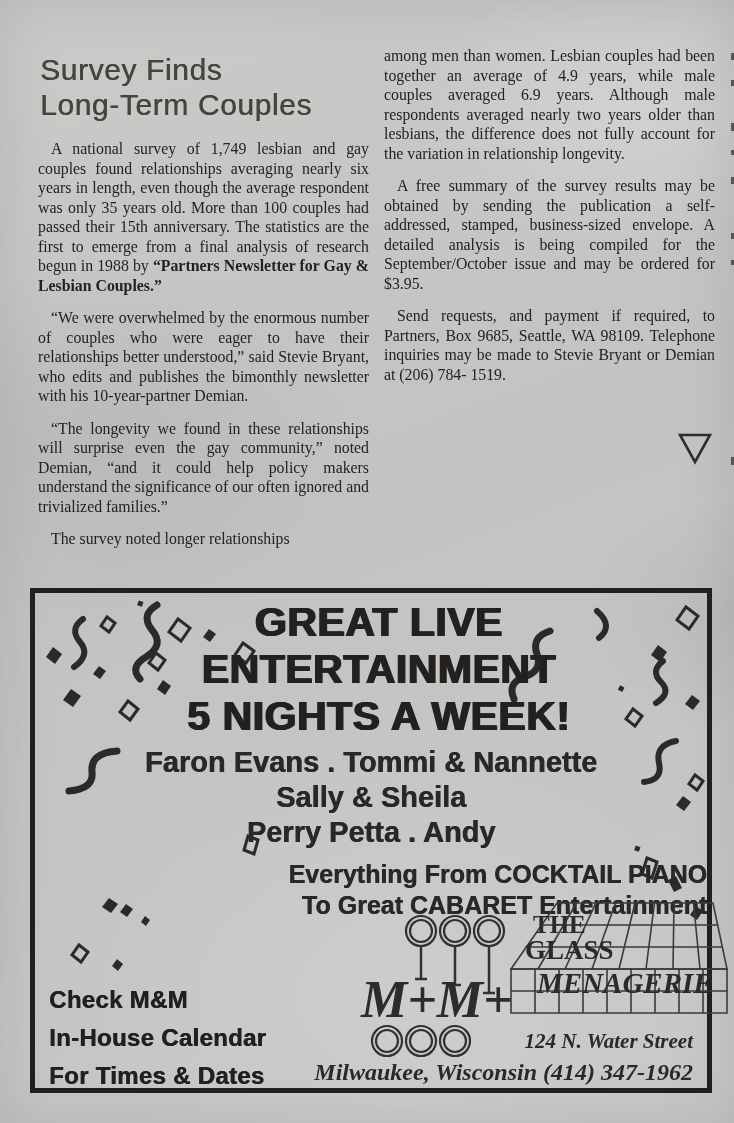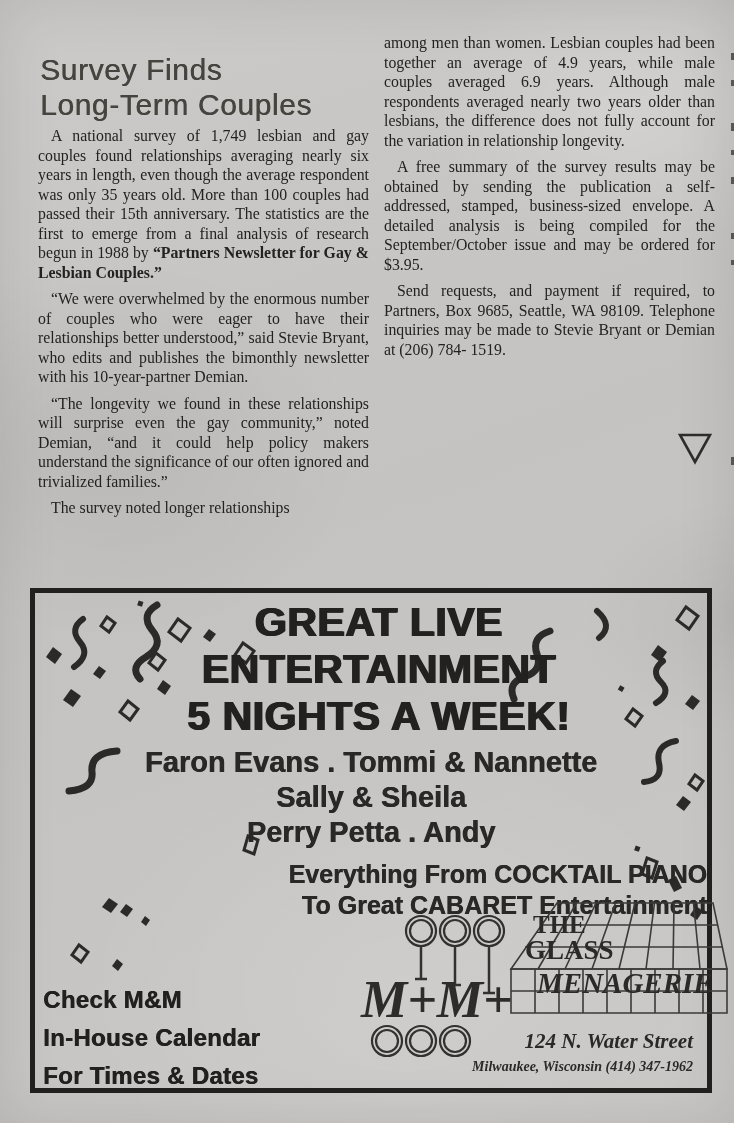--- a/index.html
+++ b/index.html
@@ -28,7 +28,7 @@
     position:absolute; width:331px; font-size:15.8px; line-height:19.5px;
     text-align:justify; color:#242220;
   }
-  .col p { margin:0 0 7px 0; text-indent:13px; }
+  .col p { margin:13px 0 7px 0; text-indent:13px; }
   .col p.noindent { text-indent:0; }
   .col1 { left:38px; top:126px; }
   .col2 { left:384px; top:33px; }

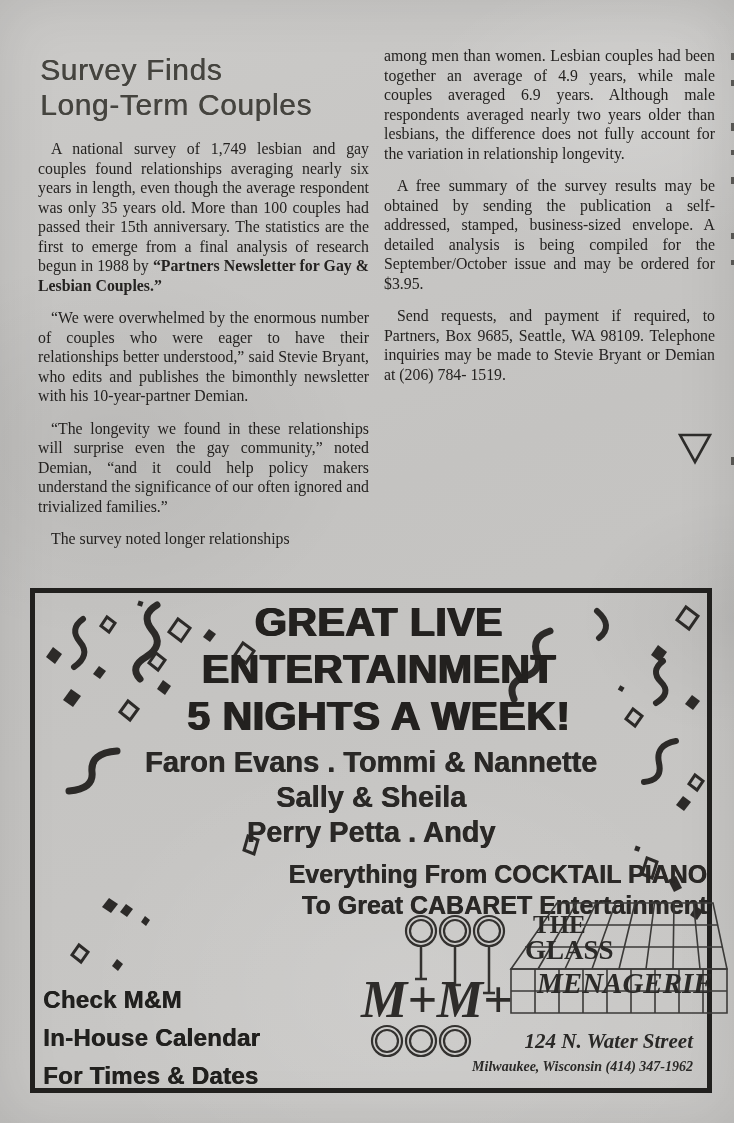--- a/index.html
+++ b/index.html
@@ -60,7 +60,7 @@
     text-shadow:.5px 0 0 currentColor;
   }
   .calendar {
-    position:absolute; left:8px; top:388px;
+    position:absolute; left:14px; top:388px;
     font-family:"Liberation Sans", sans-serif; font-weight:bold;
     font-size:24px; line-height:38px; letter-spacing:.3px; color:#21201e;
     text-shadow:.6px 0 0 currentColor;

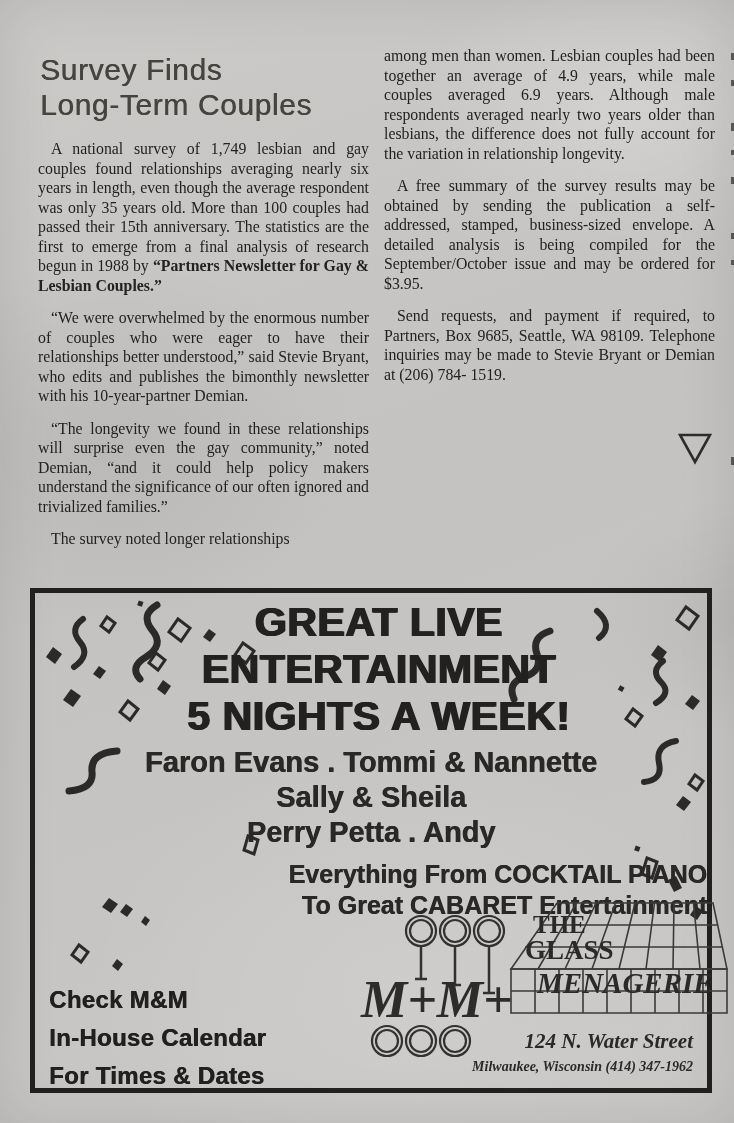--- a/index.html
+++ b/index.html
@@ -71,7 +71,7 @@
     font-style:italic; font-weight:bold; color:#2a2927;
   }
   .addr1 { font-size:21px;text-align:right; }
-  .addr2 { font-size:14px; margin-top:5px; }
+  .addr2 { font-size:24px; margin-top:5px; }
   .tick { position:absolute; right:0; width:3px; background:#44433f; opacity:.85; }
 </style>
 </head>

